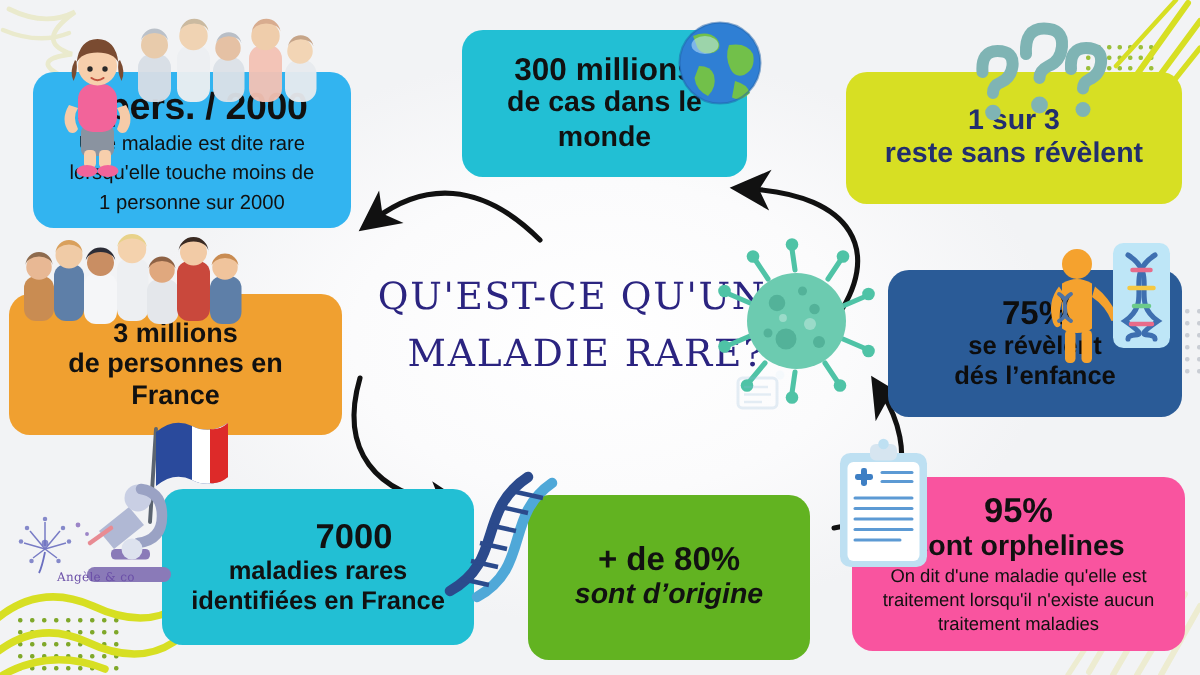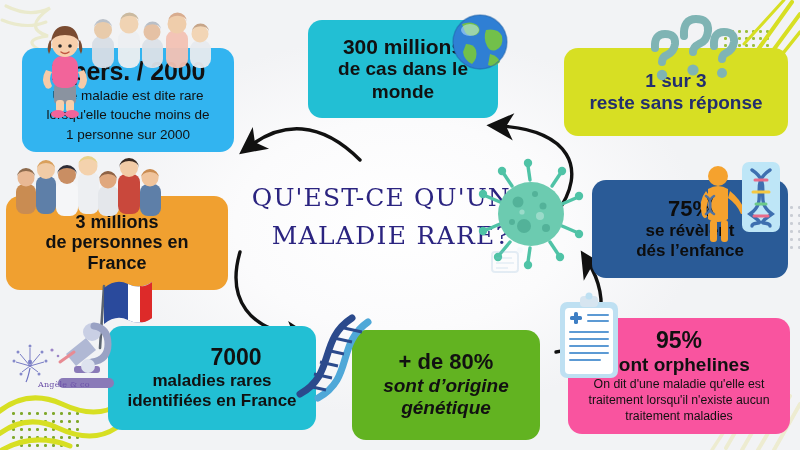--- a/index.html
+++ b/index.html
@@ -275,7 +275,7 @@
 
   <div class="card" id="card-1sur3">
     <div class="mid">1 sur 3</div>
-    <div class="mid">reste sans réponse</div>
+    <div class="mid">reste sans révèlent</div>
   </div>
 
   <div class="card" id="card-3m">

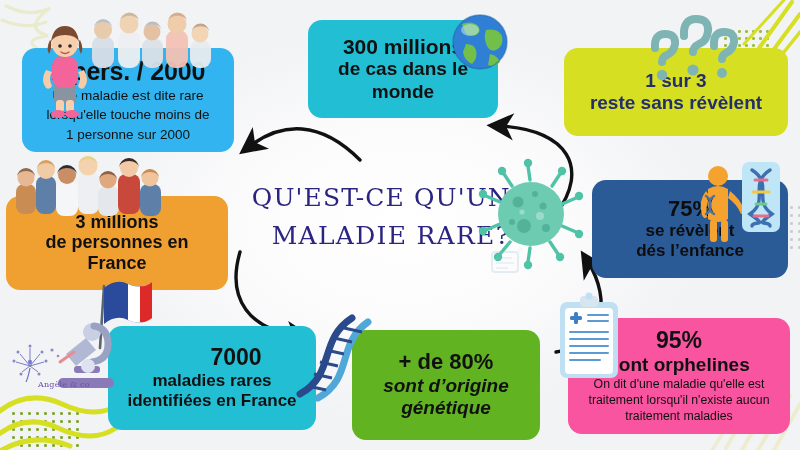--- a/index.html
+++ b/index.html
@@ -298,7 +298,6 @@
   <div class="card" id="card-80">
     <div class="big">+ de 80%</div>
     <div class="mid">sont d’origine</div>
-    <div class="mid">génétique</div>
   </div>
 
   <div class="card" id="card-95">

